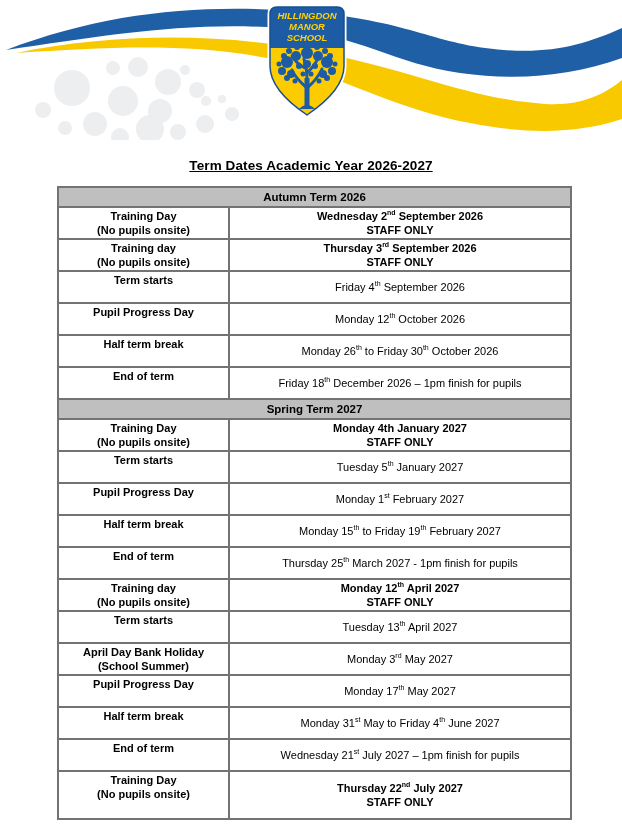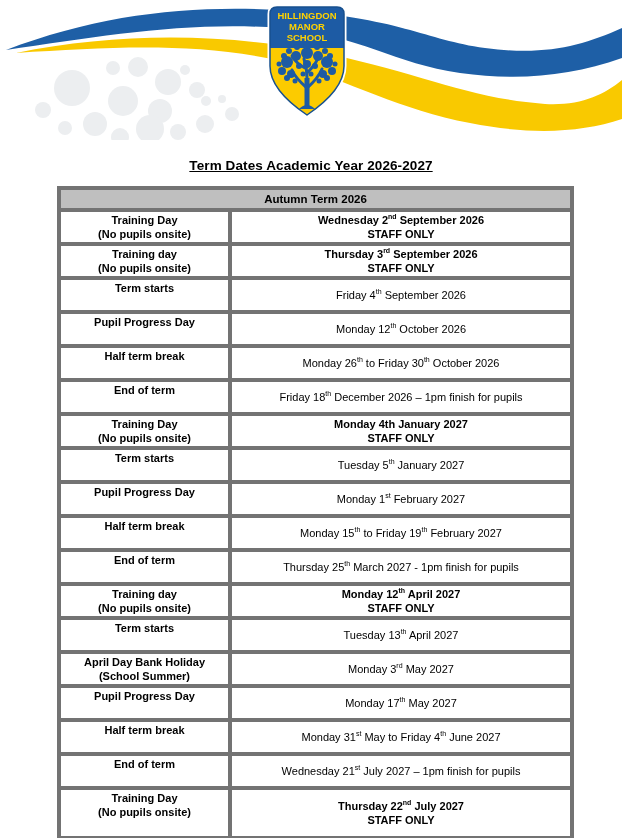--- a/index.html
+++ b/index.html
@@ -8,7 +8,7 @@
     font-family:"Liberation Sans", sans-serif;color:#000;
     -webkit-font-smoothing:antialiased;
   }
-  .header{position:relative;width:622px;height:140px;}
+  .header{position:relative;width:622px;height:140px;font-style:italic;}
   .header svg{display:block;}
   .doc-title{
     margin:18px 0 0 0;text-align:center;

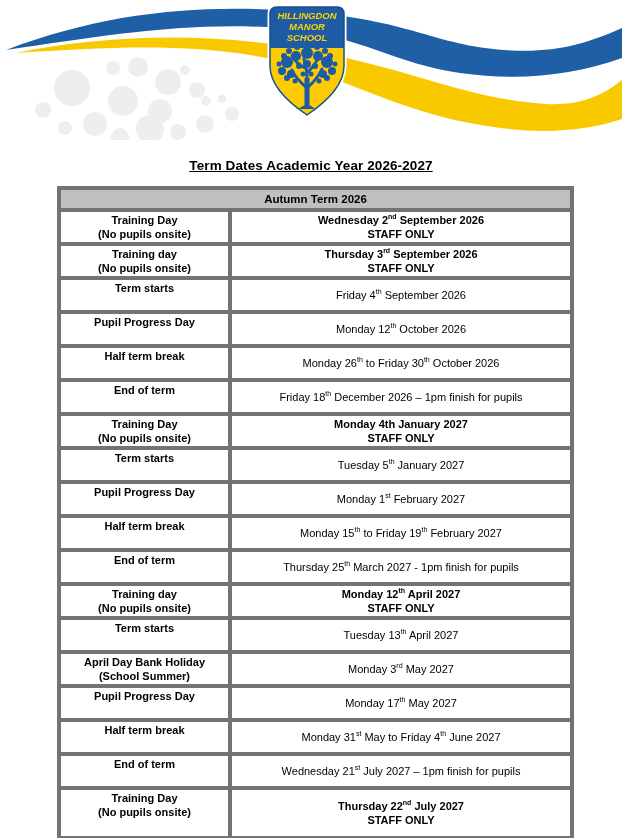--- a/index.html
+++ b/index.html
@@ -19,7 +19,7 @@
     border-collapse:collapse;table-layout:fixed;
     width:513px;margin:13px 0 0 57px;
   }
-  table.term-table td{border:4px solid #737373;}
+  table.term-table td{border:2px solid #737373;}
   .section-row td{
     background:#bfbfbf;text-align:center;font-weight:bold;
     font-size:11.5px;height:16px;padding:1px 2px;

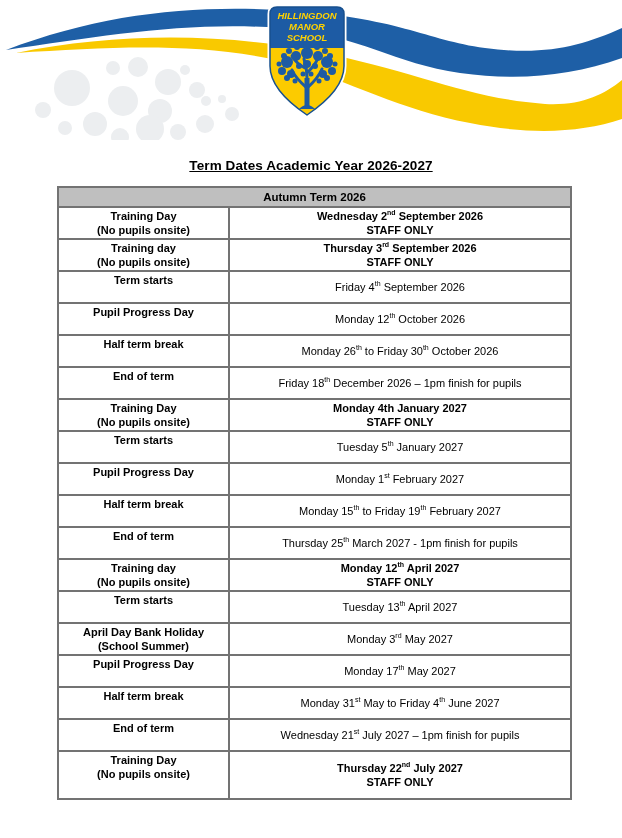--- a/index.html
+++ b/index.html
@@ -191,6 +191,9 @@
           <div>Friday 18<sup>th</sup> December 2026 – 1pm finish for pupils</div>
         </td>
       </tr>
+      <tr class="section-row">
+        <td colspan="2">Spring Term 2027</td>
+      </tr>
       <tr>
         <td class="label-cell">
           <div>Training Day</div>

